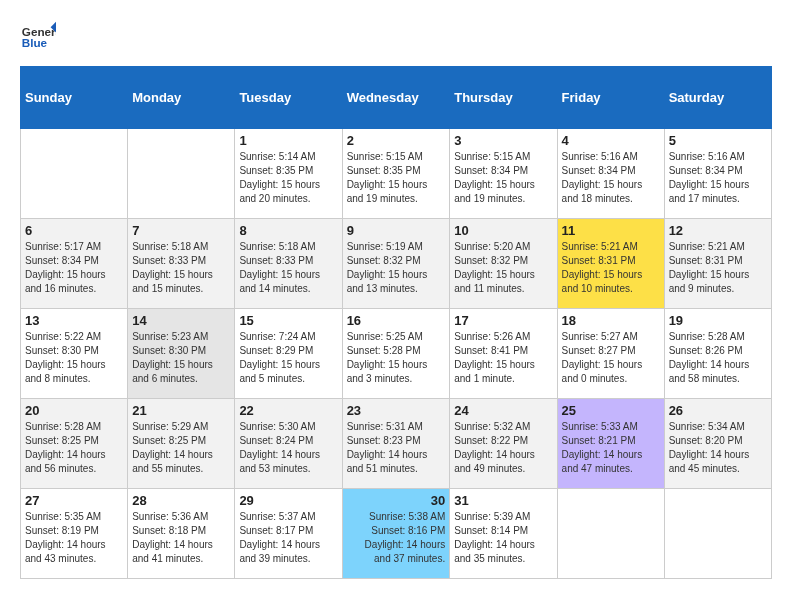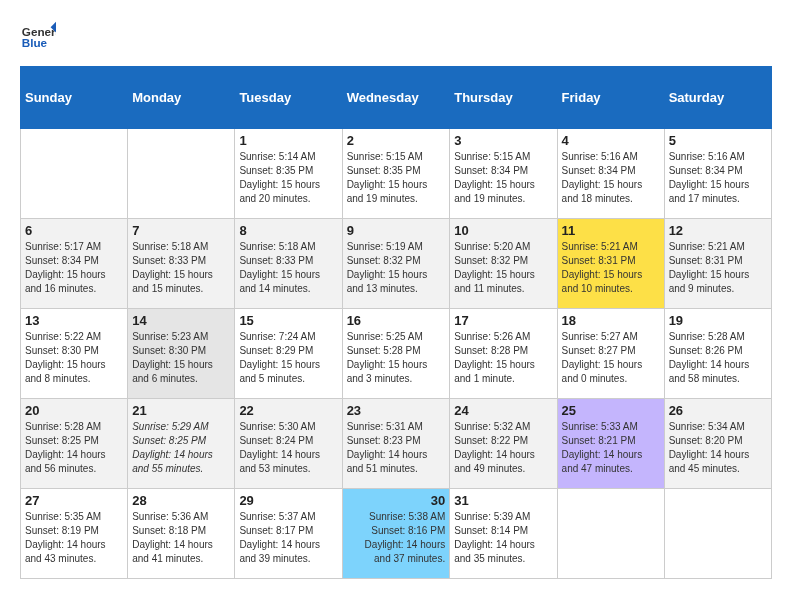--- a/index.html
+++ b/index.html
@@ -222,7 +222,7 @@
         <td style="background: rgb(255, 255, 255);">
           <span class="day-number">17</span>
           <div class="day-info" style="white-space: pre-line;">Sunrise: 5:26 AM
-Sunset: 8:28 PM
+Sunset: 8:41 PM
 Daylight: 15 hours and 1 minute.</div>
         </td>
         <td style="background: rgb(255, 255, 255);">

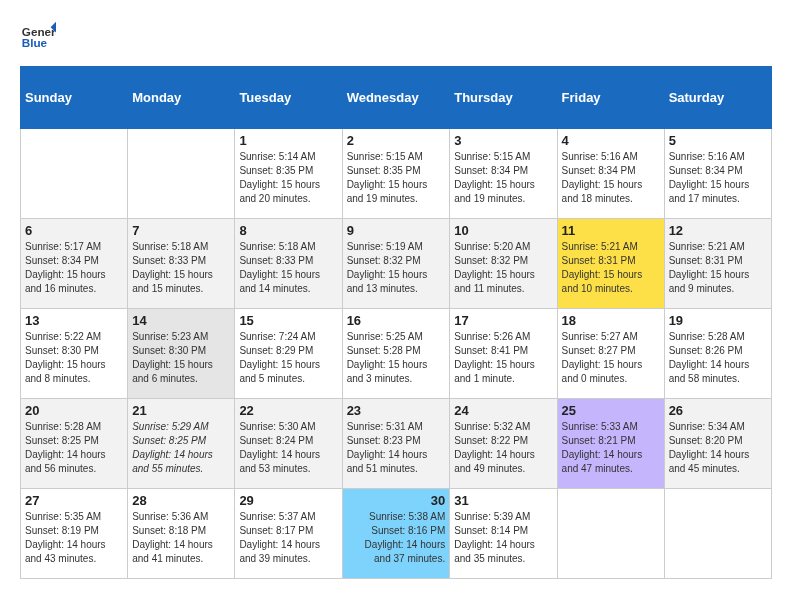--- a/index.html
+++ b/index.html
@@ -247,7 +247,7 @@
         </td>
         <td style="background: rgb(242, 242, 242);">
           <span class="day-number">21</span>
-          <div class="day-info" style="white-space: pre-line; font-style: italic;">Sunrise: 5:29 AM
+          <div class="day-info" style="white-space: pre-line;">Sunrise: 5:29 AM
 Sunset: 8:25 PM
 Daylight: 14 hours and 55 minutes.</div>
         </td>

